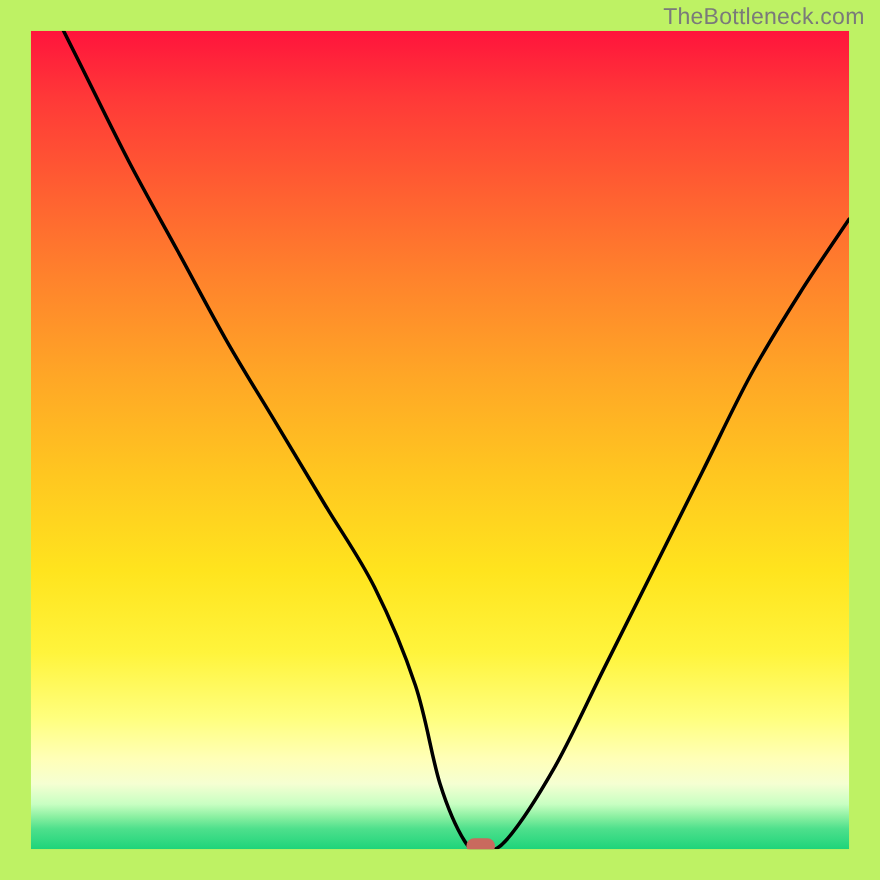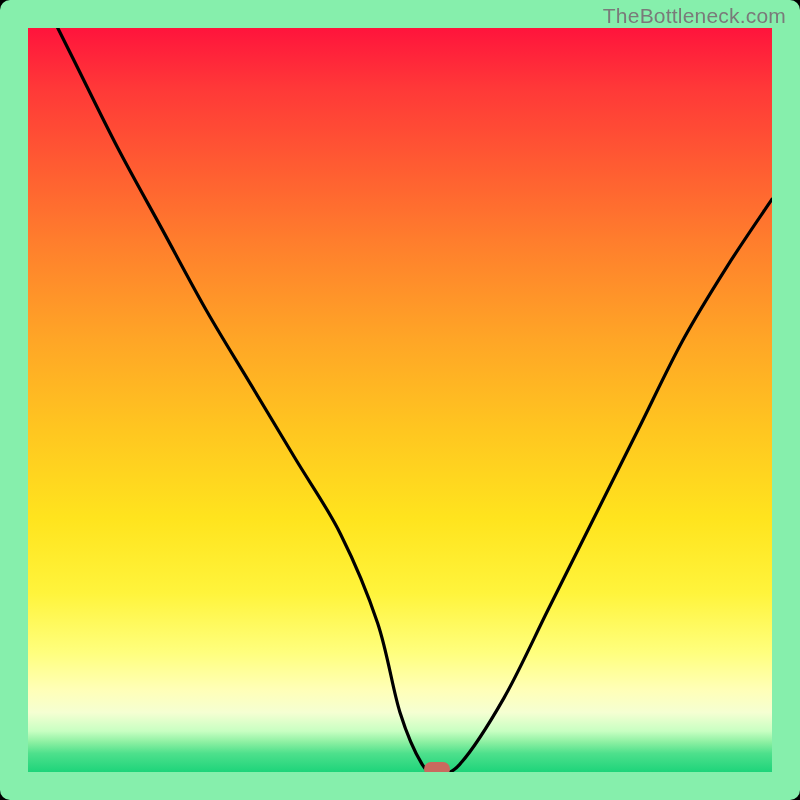--- a/index.html
+++ b/index.html
@@ -16,8 +16,7 @@
     top: 0; left: 0;
     width: 800px;
     height: 800px;
-    background: #86efac;
-    border-radius: 10px;
+    background: #bef264;
   }
   .plot-area {
     position: absolute;

